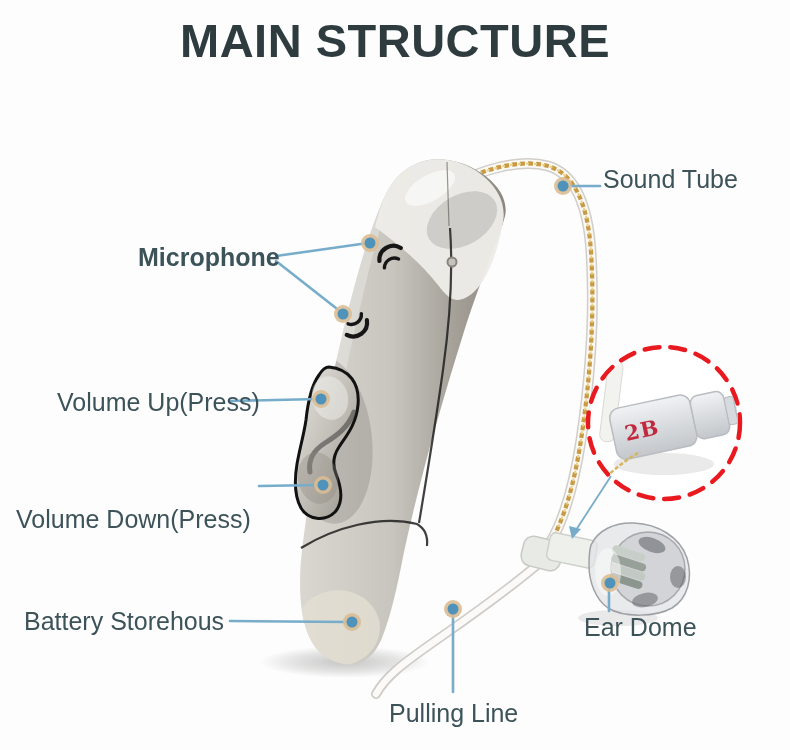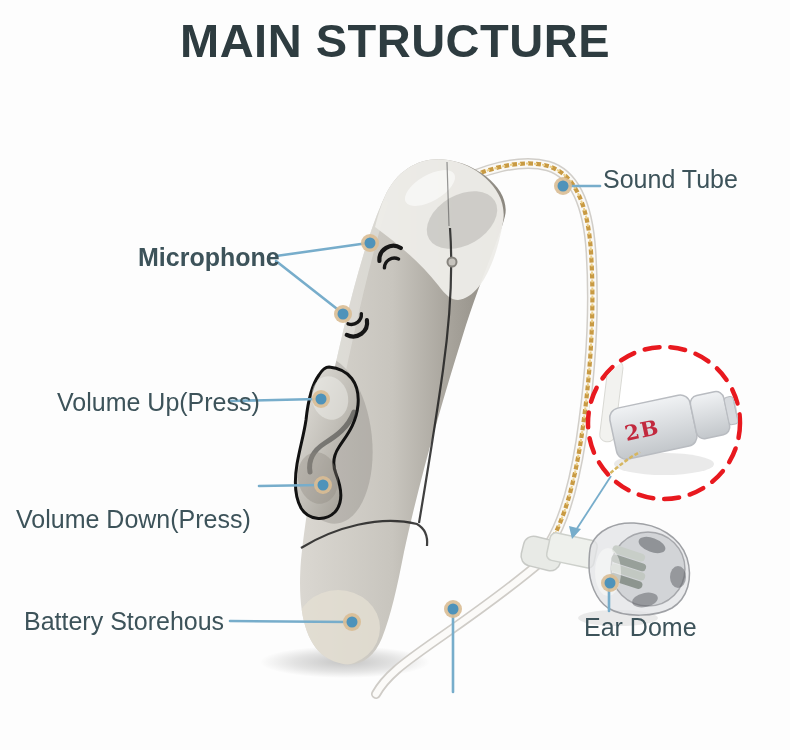--- a/index.html
+++ b/index.html
@@ -225,6 +225,7 @@
   <div class="label lbl-vup">Volume Up(Press)</div>
   <div class="label lbl-vdown">Volume Down(Press)</div>
   <div class="label lbl-batt">Battery Storehous</div>
+  <div class="label lbl-pull">Pulling Line</div>
   <div class="label lbl-dome">Ear Dome</div>
 
 </div>

